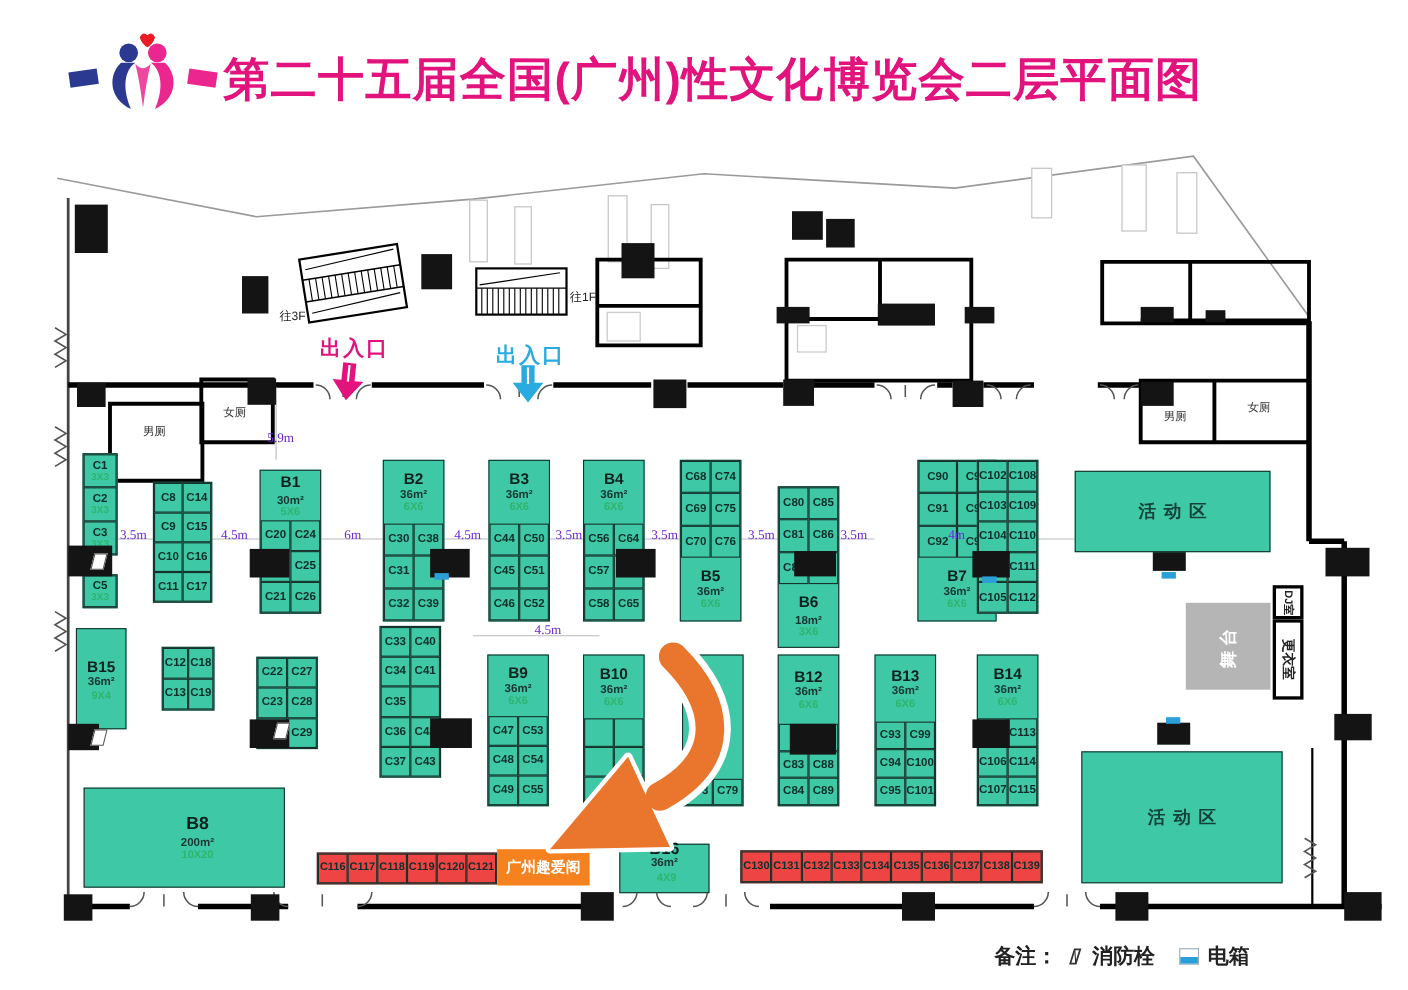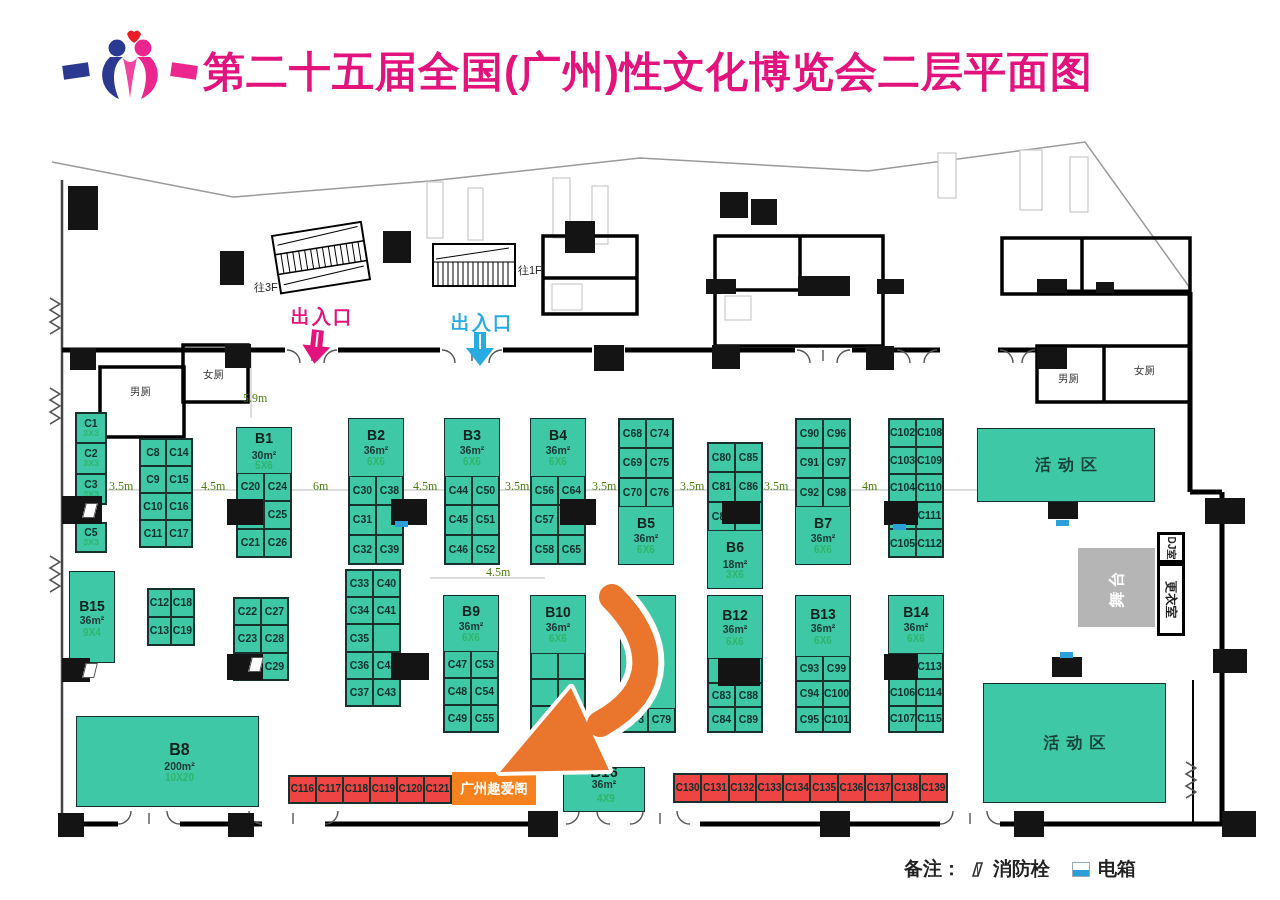--- a/index.html
+++ b/index.html
@@ -29,7 +29,7 @@
   .pwr{position:absolute;background:#2a9fd8;width:13px;height:6px;}
   .hyd{position:absolute;width:10px;height:13px;border:1.5px solid #555;background:#fff;
     transform:skewX(-14deg);}
-  .dim{position:absolute;font-family:"Liberation Serif",serif;font-size:12px;color:#4d7c0f;white-space:nowrap;}
+  .dim{position:absolute;font-family:"Liberation Serif",serif;font-size:12px;color:#6d28d9;white-space:nowrap;}
   .area{position:absolute;background:#3fc8a6;border:1.5px solid #17322c;box-sizing:border-box;
     display:flex;align-items:center;justify-content:center;font-size:16px;font-weight:bold;
     color:#14413a;letter-spacing:7px;text-indent:7px;}

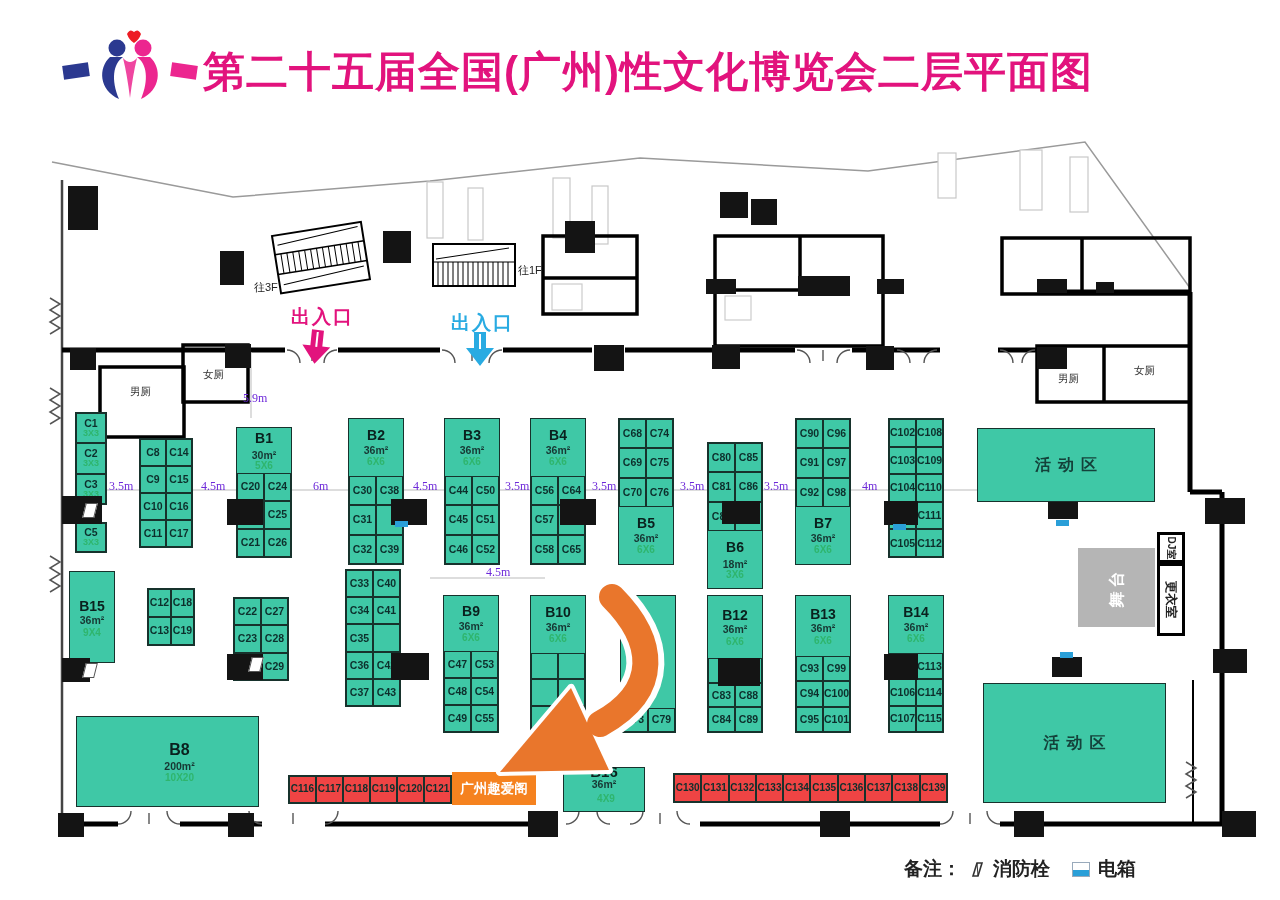--- a/index.html
+++ b/index.html
@@ -445,7 +445,7 @@
           </span>
         </div>
       </div>
-      <div class="block" style="left: 795px; top: 418px; width: 56px; height: 147px;">
+      <div class="block" style="left: 834px; top: 418px; width: 72px; height: 147px;">
         <div class="rows">
           <div class="row">
             <div class="cell">

